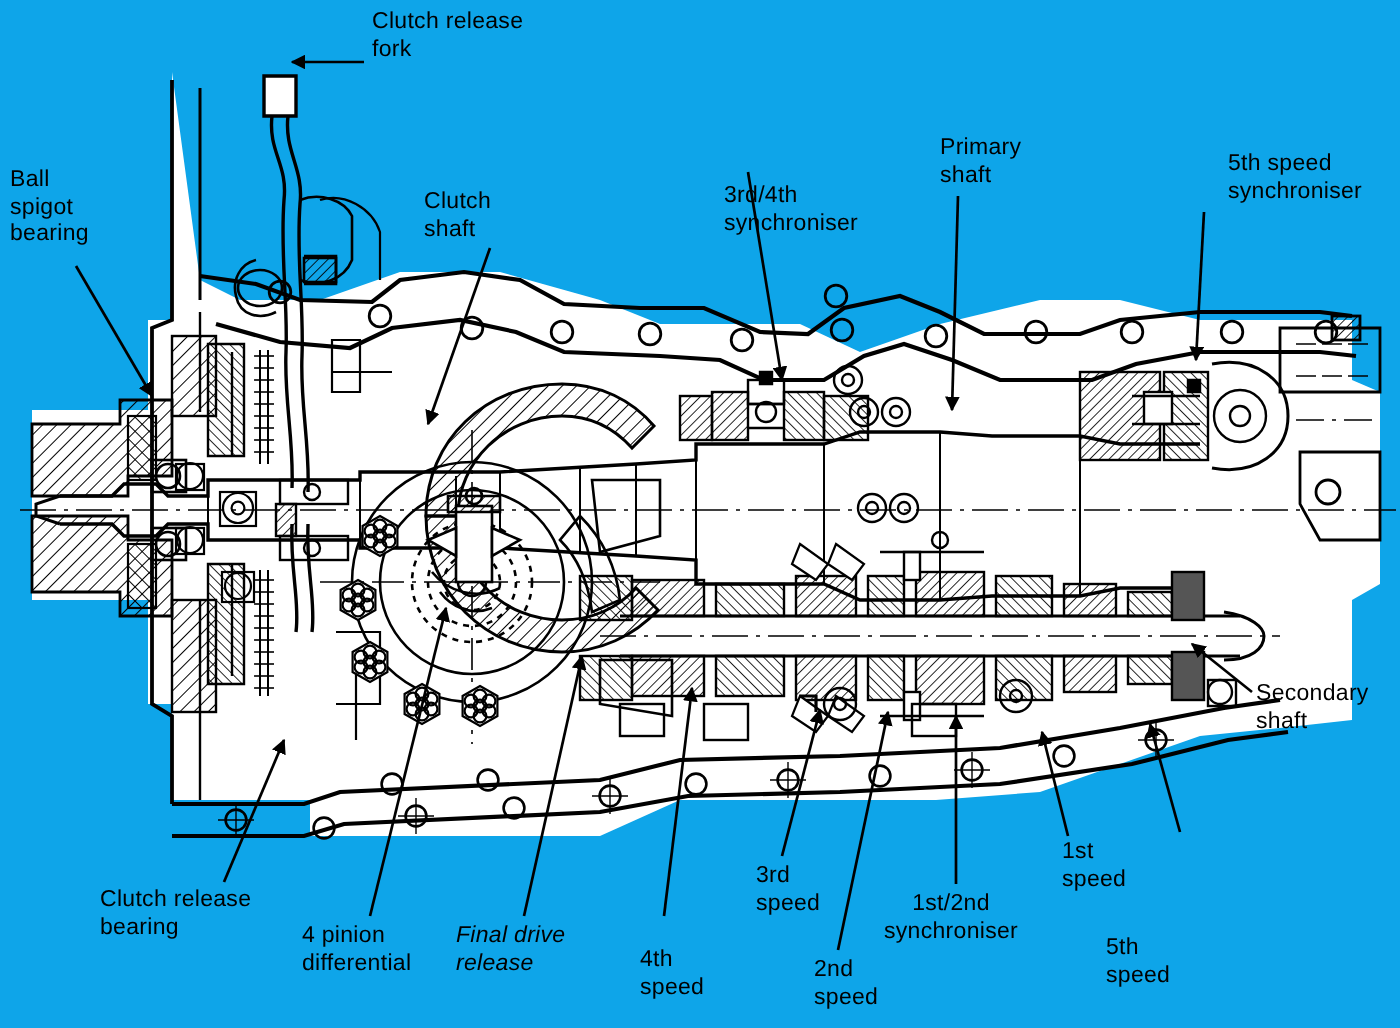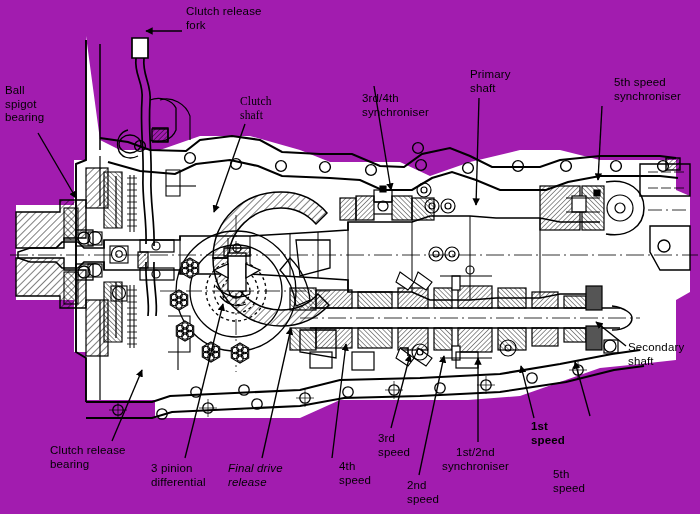--- a/index.html
+++ b/index.html
@@ -15,7 +15,7 @@
     position: relative;
     width: 700px;
     height: 514px;
-    background: #a21caf;
+    background: #0ea5e9;
     overflow: hidden;
   }
   #figure svg {

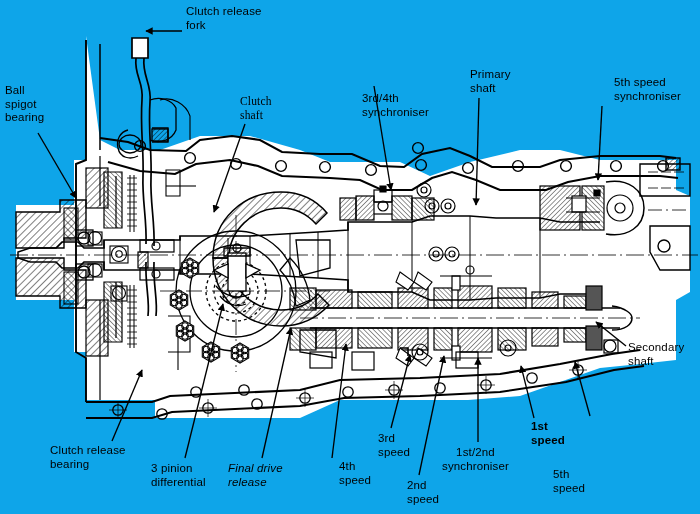--- a/index.html
+++ b/index.html
@@ -497,7 +497,7 @@
   <div id="callout-layer">
       <div class="callout" style="left: 186px; top: 5px;"><div>Clutch release</div><div>fork</div></div>
       <div class="callout" style="left: 5px; top: 84px;"><div>Ball</div><div>spigot</div><div>bearing</div></div>
-      <div class="callout" style="left: 240px; top: 95px; font-family: Liberation Serif, serif;"><div>Clutch</div><div>shaft</div></div>
+      <div class="callout" style="left: 212px; top: 95px;"><div>Clutch</div><div>shaft</div></div>
       <div class="callout" style="left: 362px; top: 56px; margin-top: 36px;"><div>3rd/4th</div><div>synchroniser</div></div>
       <div class="callout" style="left: 470px; top: 68px;"><div>Primary</div><div>shaft</div></div>
       <div class="callout" style="left: 586px; top: 76px; margin-left: 28px;"><div>5th speed</div><div>synchroniser</div></div>

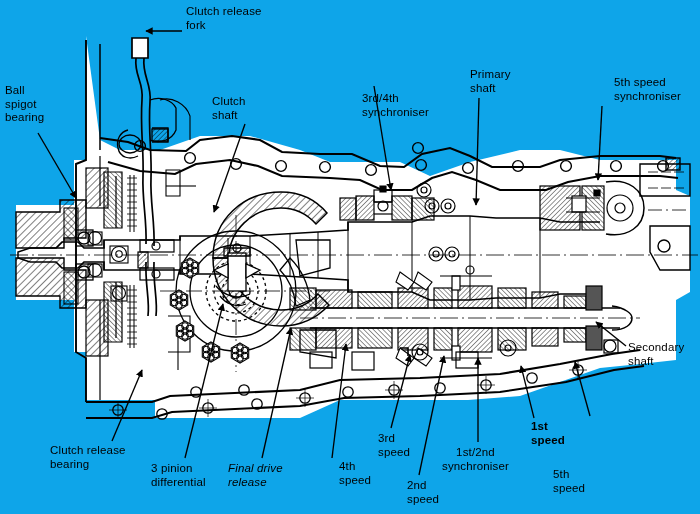--- a/index.html
+++ b/index.html
@@ -509,7 +509,7 @@
       <div class="callout" style="left: 378px; top: 432px;"><div>3rd</div><div>speed</div></div>
       <div class="callout" style="left: 407px; top: 479px;"><div>2nd</div><div>speed</div></div>
       <div class="callout" style="left: 442px; top: 446px; text-align: center;"><div>1st/2nd</div><div>synchroniser</div></div>
-      <div class="callout" style="left: 531px; top: 420px; font-weight: bold;"><div>1st</div><div>speed</div></div>
+      <div class="callout" style="left: 531px; top: 420px;"><div>1st</div><div>speed</div></div>
       <div class="callout" style="left: 553px; top: 420px; margin-top: 48px;"><div>5th</div><div>speed</div></div>
     </div>
 

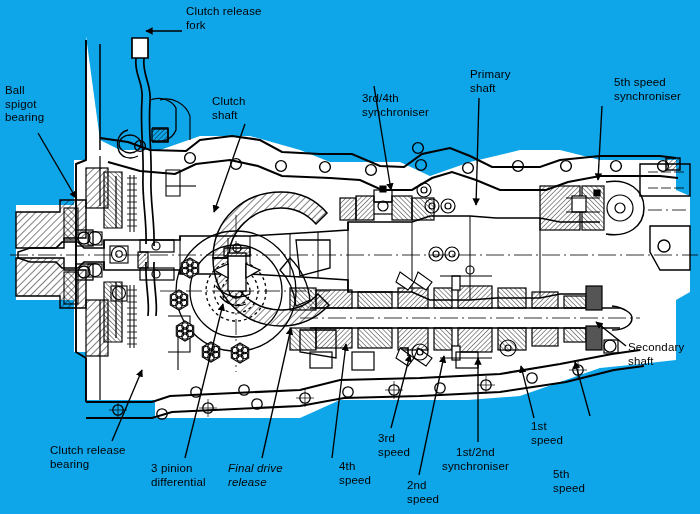--- a/index.html
+++ b/index.html
@@ -503,7 +503,7 @@
       <div class="callout" style="left: 586px; top: 76px; margin-left: 28px;"><div>5th speed</div><div>synchroniser</div></div>
       <div class="callout" style="left: 628px; top: 341px;"><div>Secondary</div><div>shaft</div></div>
       <div class="callout" style="left: 50px; top: 444px;"><div>Clutch release</div><div>bearing</div></div>
-      <div class="callout" style="left: 151px; top: 462px;"><div>3 pinion</div><div>differential</div></div>
+      <div class="callout" style="left: 151px; top: 462px;"><div>4 pinion</div><div>differential</div></div>
       <div class="callout" style="left: 228px; top: 462px; font-style: italic;"><div>Final drive</div><div>release</div></div>
       <div class="callout" style="left: 320px; top: 460px; margin-left: 19px;"><div>4th</div><div>speed</div></div>
       <div class="callout" style="left: 378px; top: 432px;"><div>3rd</div><div>speed</div></div>

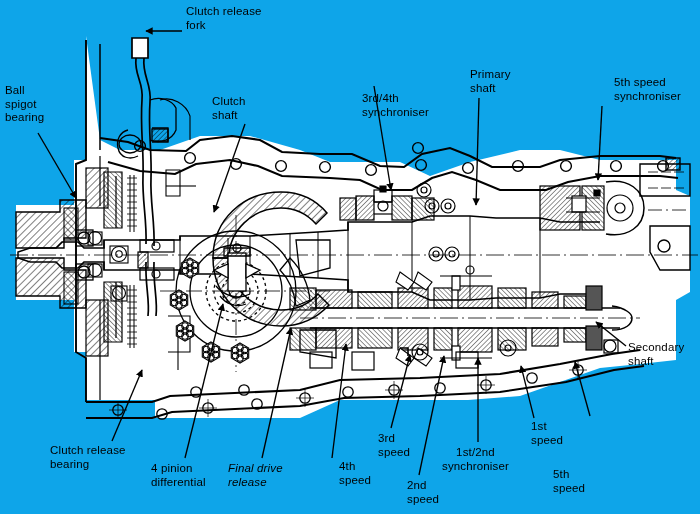--- a/index.html
+++ b/index.html
@@ -505,7 +505,7 @@
       <div class="callout" style="left: 50px; top: 444px;"><div>Clutch release</div><div>bearing</div></div>
       <div class="callout" style="left: 151px; top: 462px;"><div>4 pinion</div><div>differential</div></div>
       <div class="callout" style="left: 228px; top: 462px; font-style: italic;"><div>Final drive</div><div>release</div></div>
-      <div class="callout" style="left: 320px; top: 460px; margin-left: 19px;"><div>4th</div><div>speed</div></div>
+      <div class="callout" style="left: 320px; top: 474px;"><div>4th</div><div>speed</div></div>
       <div class="callout" style="left: 378px; top: 432px;"><div>3rd</div><div>speed</div></div>
       <div class="callout" style="left: 407px; top: 479px;"><div>2nd</div><div>speed</div></div>
       <div class="callout" style="left: 442px; top: 446px; text-align: center;"><div>1st/2nd</div><div>synchroniser</div></div>

